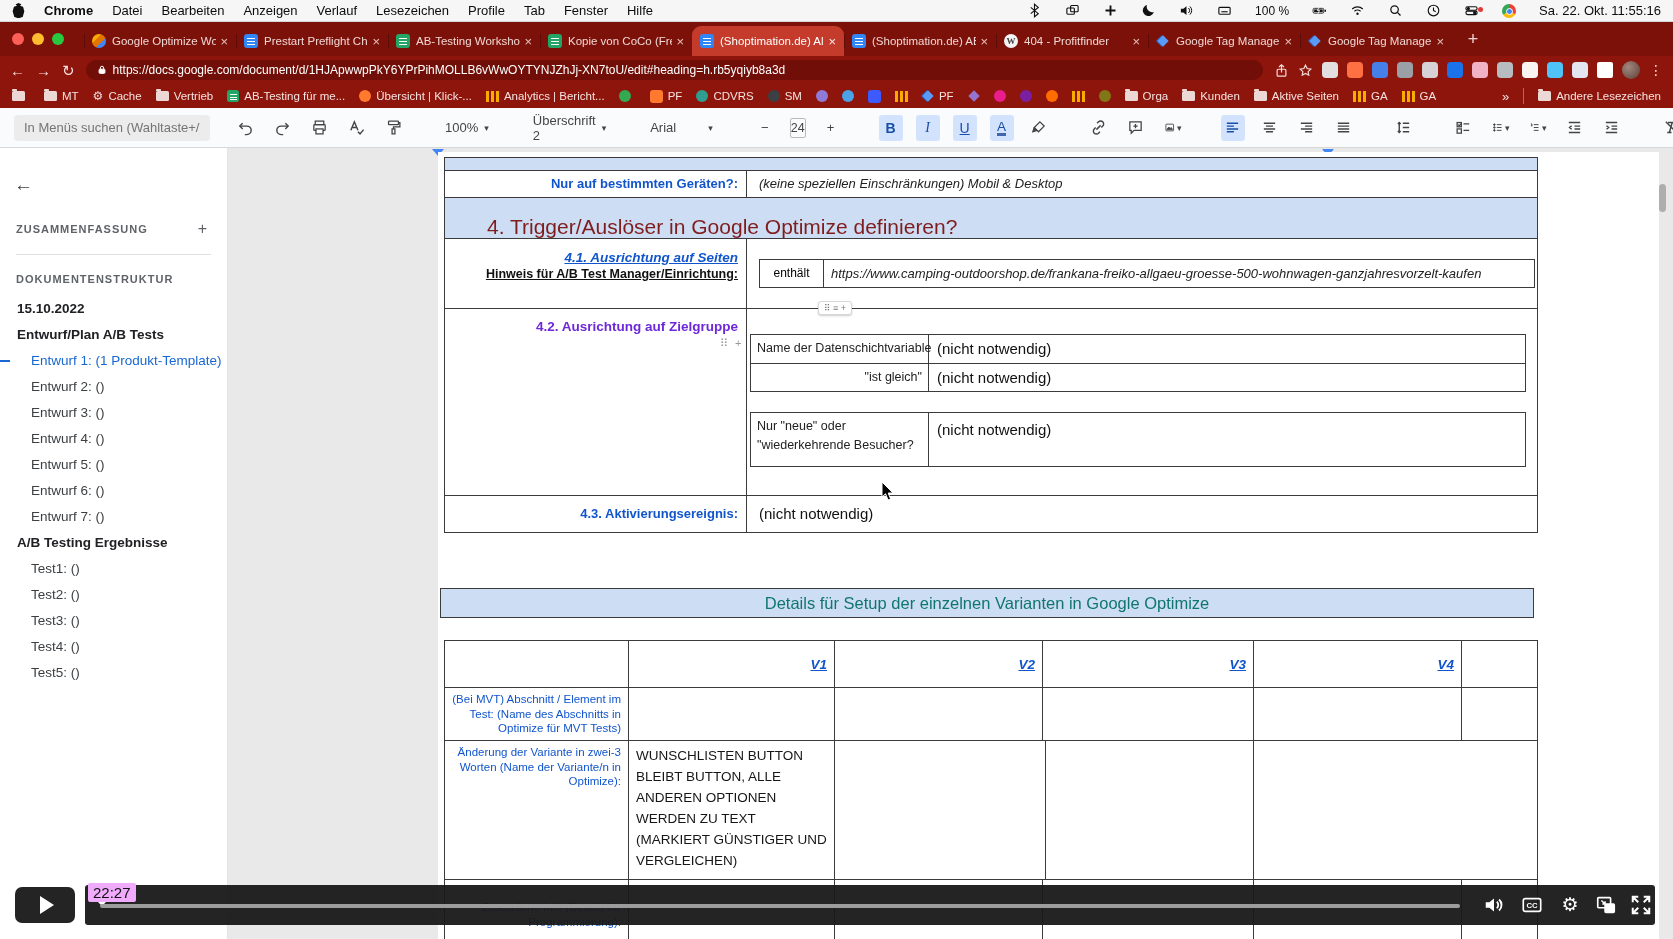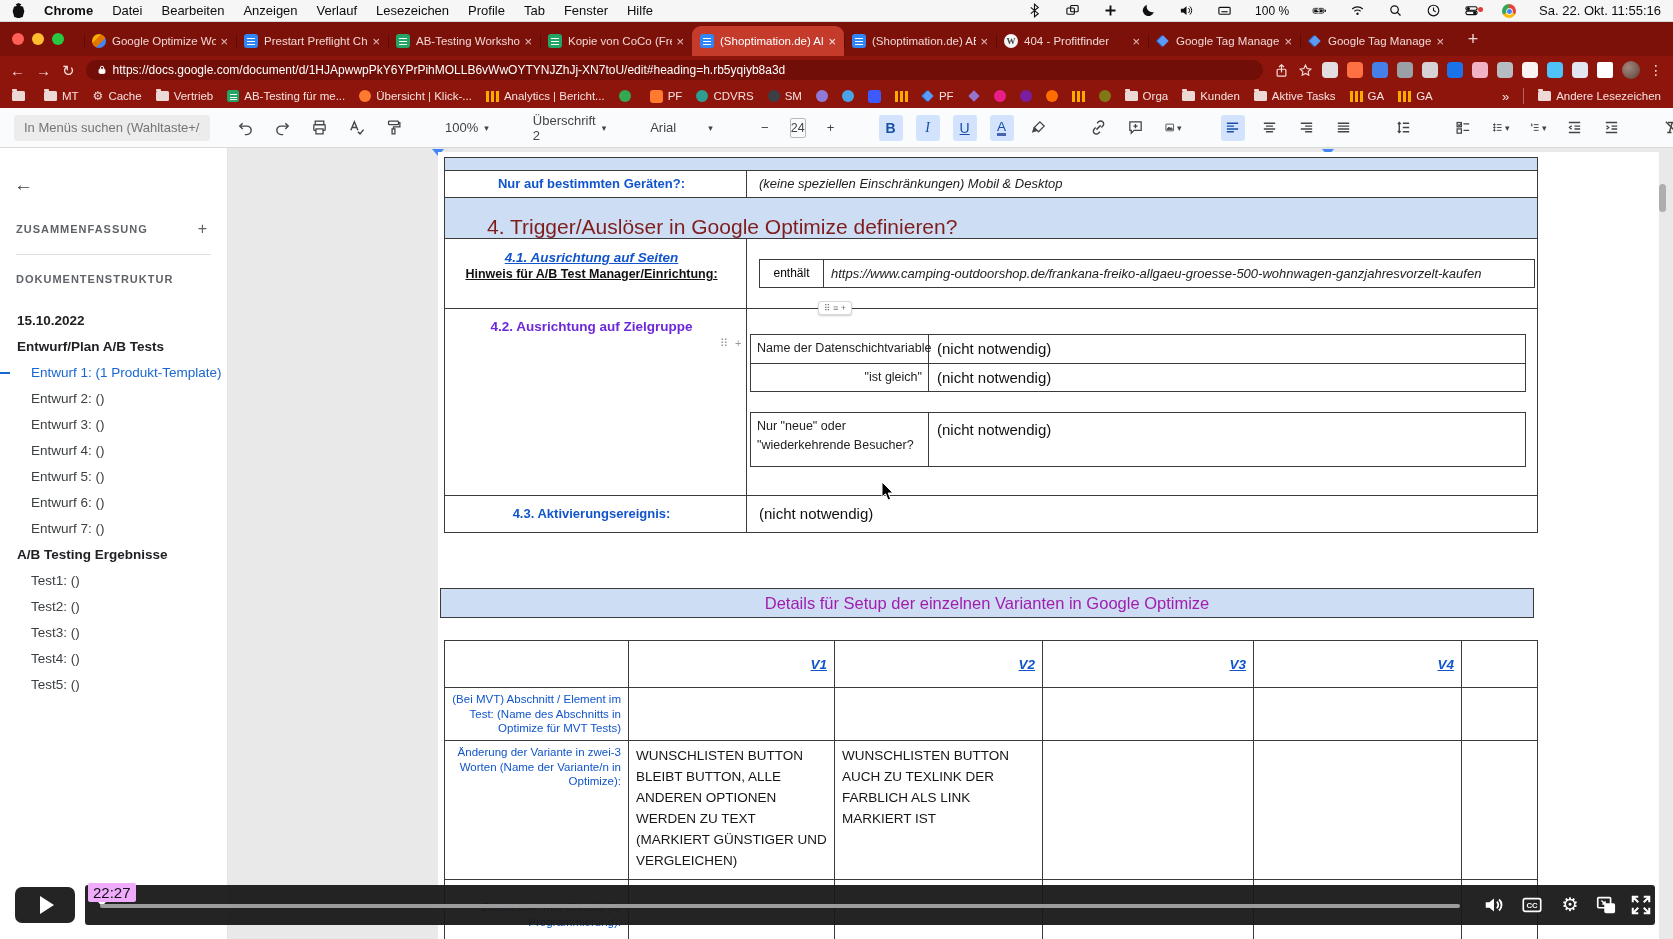--- a/index.html
+++ b/index.html
@@ -430,7 +430,7 @@
     </div>
   <div class="bm">
       <span class="bi bi-folder"></span>
-      <span>Aktive Tasks</span>
+      <span>Aktive Seiten</span>
     </div>
   <div class="bm">
       <span class="bi bi-chart"></span>

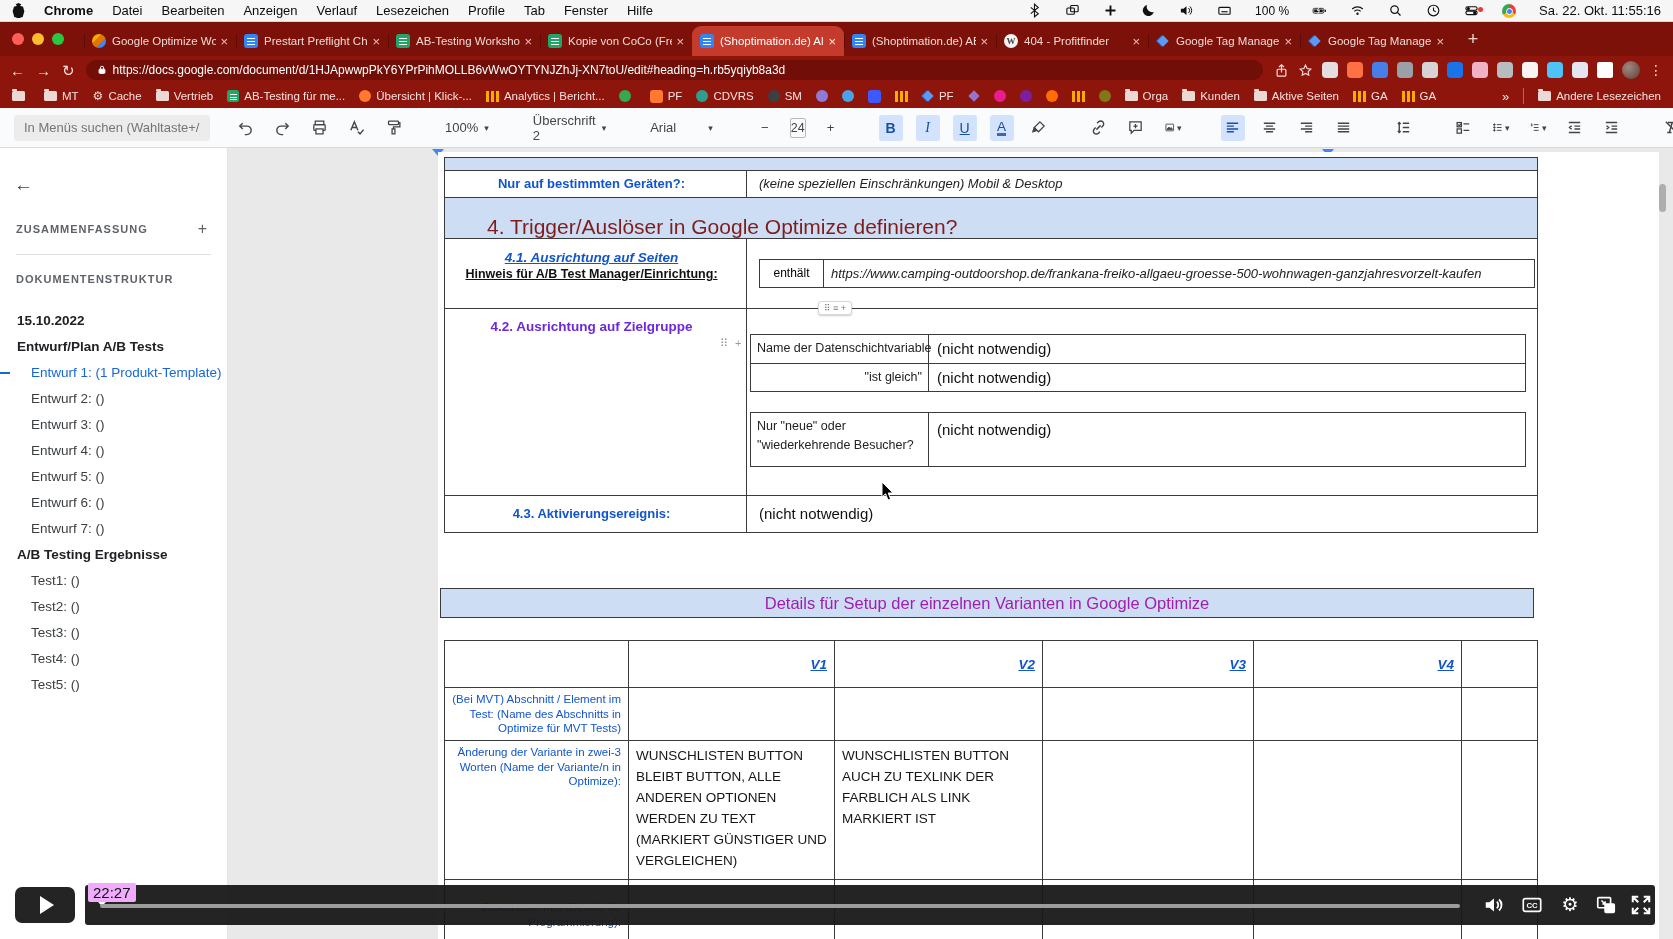--- a/index.html
+++ b/index.html
@@ -118,7 +118,7 @@
 #tbl1{position:absolute;left:6px;top:5px;width:1094px;border:1px solid #3b3b3b}
 .t1row{display:flex;border-top:1px solid #3b3b3b}
 .t1row:first-child{border-top:none}
-.t1label{width:302px;border-right:1px solid #3b3b3b;text-align:center;padding-right:8px}
+.t1label{width:302px;border-right:1px solid #3b3b3b;text-align:right;padding-right:8px}
 .t1val{flex:1;position:relative}
 .bluebg{background:#cdddf3}
 .r-sliver{height:12px}

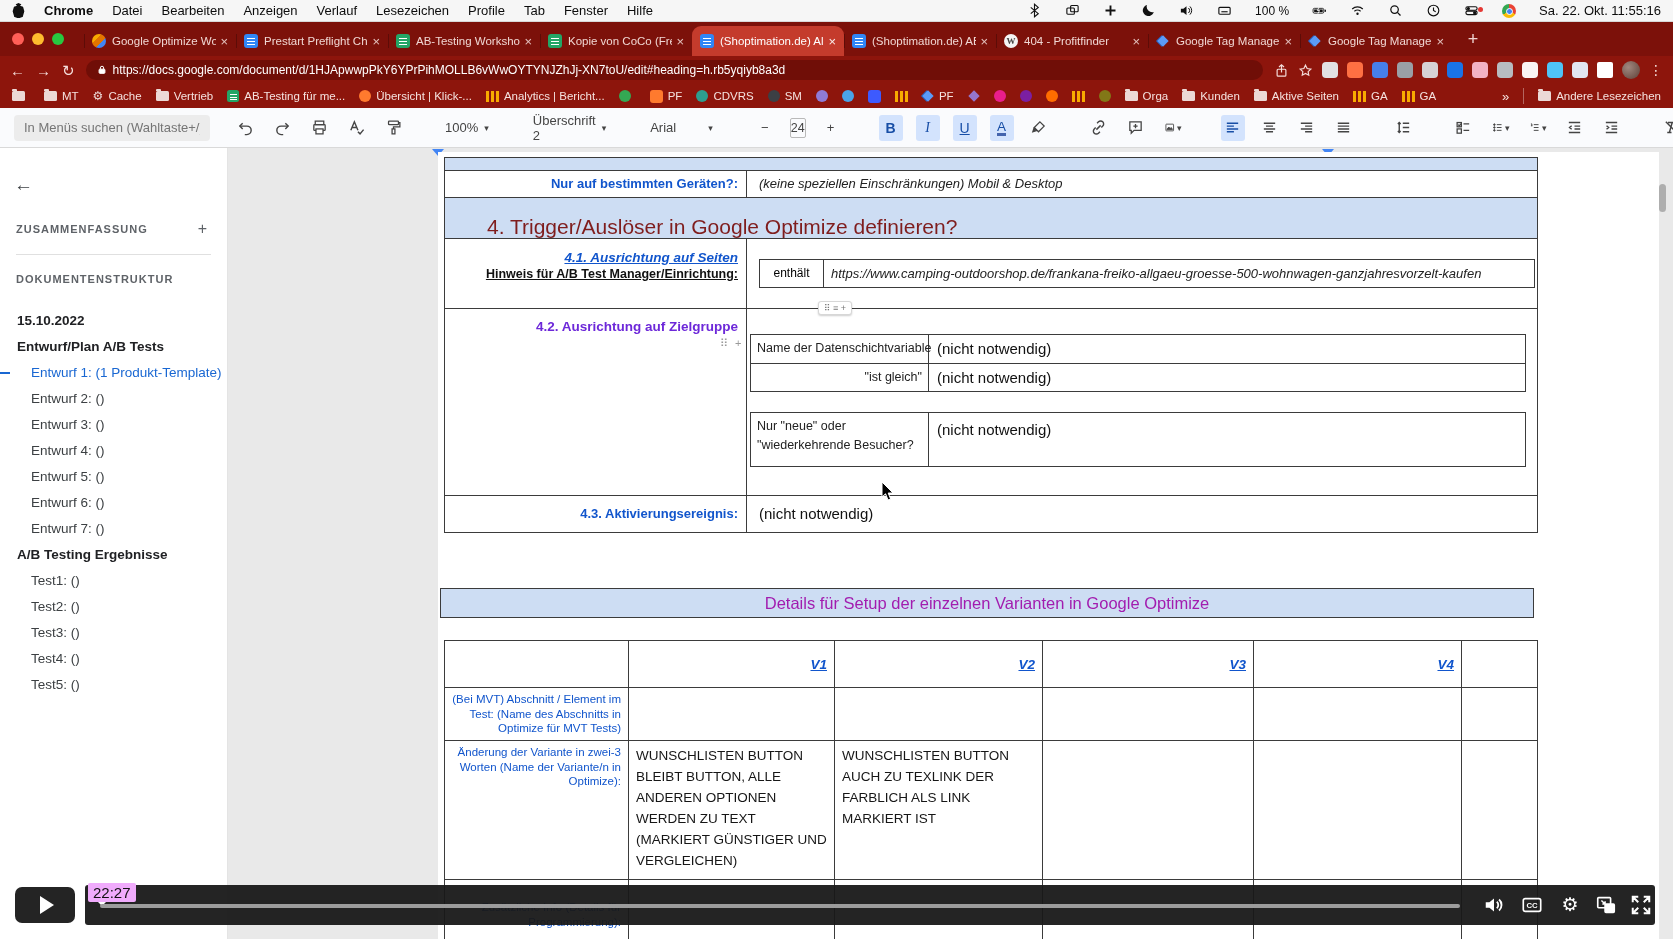--- a/index.html
+++ b/index.html
@@ -103,7 +103,7 @@
 .sb-plus{font-size:16px;color:#5f6368}
 .sb-div{border-top:1px solid #e0e0e0;margin:16px 16px 0 16px}
 .sb-structure{margin:16px 16px 0 16px}
-#outline{margin-top:22px}
+#outline{margin-top:10px}
 .ol-item{position:relative;height:26px;line-height:26px;font-size:13.5px;color:#3c4043;padding-left:17px;white-space:nowrap;overflow:hidden}
 .ol-item.lvl1{padding-left:31px}
 .ol-item.hdr{font-weight:bold;color:#202124}

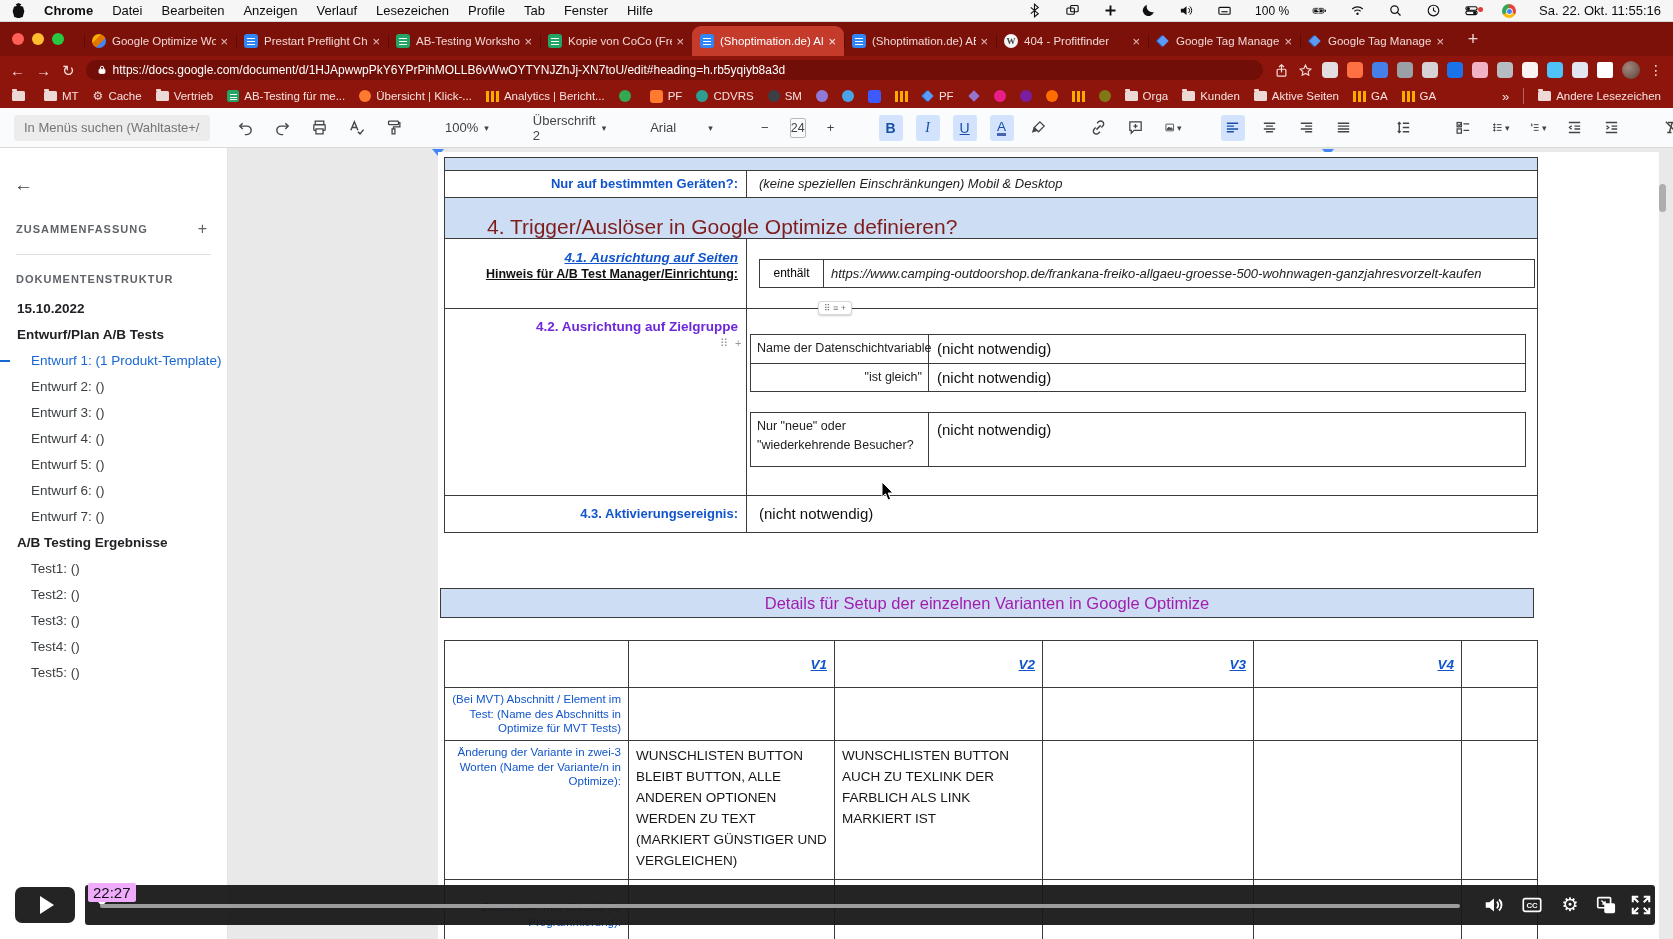--- a/index.html
+++ b/index.html
@@ -148,7 +148,7 @@
 .r-43 .t1label{font-weight:bold;color:#1155cc;font-size:13px;line-height:36px}
 .r-43 .t1val{font-size:15px;line-height:36px;padding-left:12px;color:#111}
 
-#banner2{position:absolute;left:2px;top:436px;width:1094px;height:30px;background:#cdddf3;border:1px solid #3b3b3b;text-align:center;font-size:16.5px;line-height:28px;color:#a21caf}
+#banner2{position:absolute;left:2px;top:436px;width:1094px;height:30px;background:#cdddf3;border:1px solid #3b3b3b;text-align:center;font-size:16.5px;line-height:28px;color:#0f766e}
 
 #tbl2{position:absolute;left:6px;top:488px;width:1094px;border:1px solid #3b3b3b}
 .t2row{display:flex;border-top:1px solid #3b3b3b}

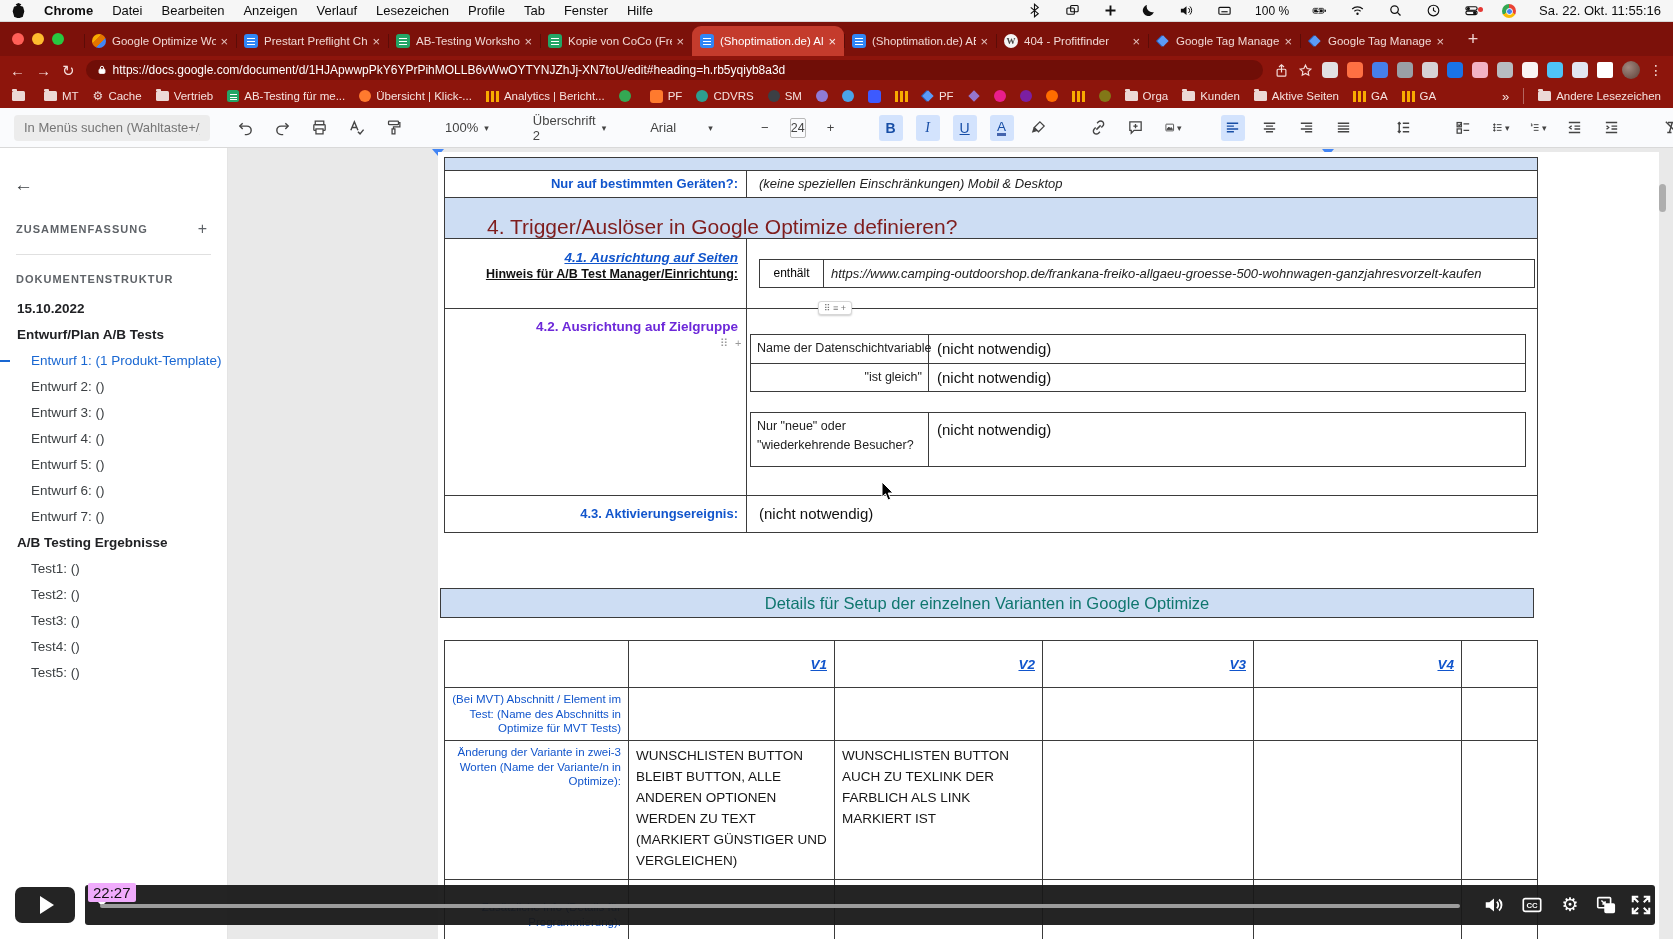--- a/index.html
+++ b/index.html
@@ -724,7 +724,6 @@
         <div class="t2row t2rowB">
           <div class="t2c c0 smallblue">Änderung der Variante in zwei-3 Worten (Name der Variante/n in Optimize):</div>
           <div class="t2c c1 vtext">WUNSCHLISTEN BUTTON BLEIBT BUTTON, ALLE ANDEREN OPTIONEN WERDEN ZU TEXT (MARKIERT GÜNSTIGER UND VERGLEICHEN)</div>
-          <div class="t2c c2 vtext">WUNSCHLISTEN BUTTON AUCH ZU TEXLINK DER FARBLICH ALS LINK MARKIERT IST</div>
           <div class="t2c c3"></div>
           <div class="t2c c4"></div>
           <div class="t2c c5"></div>

